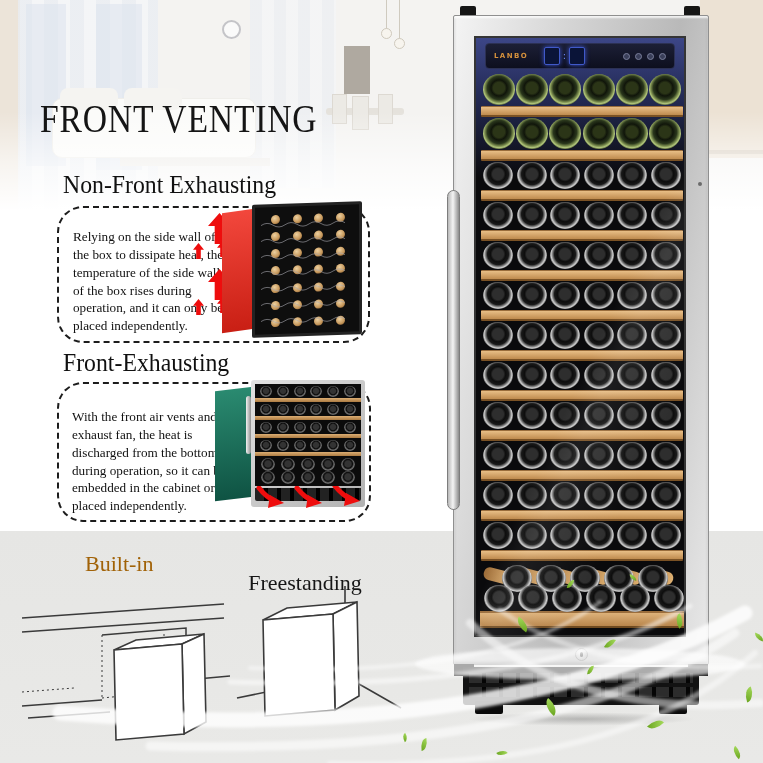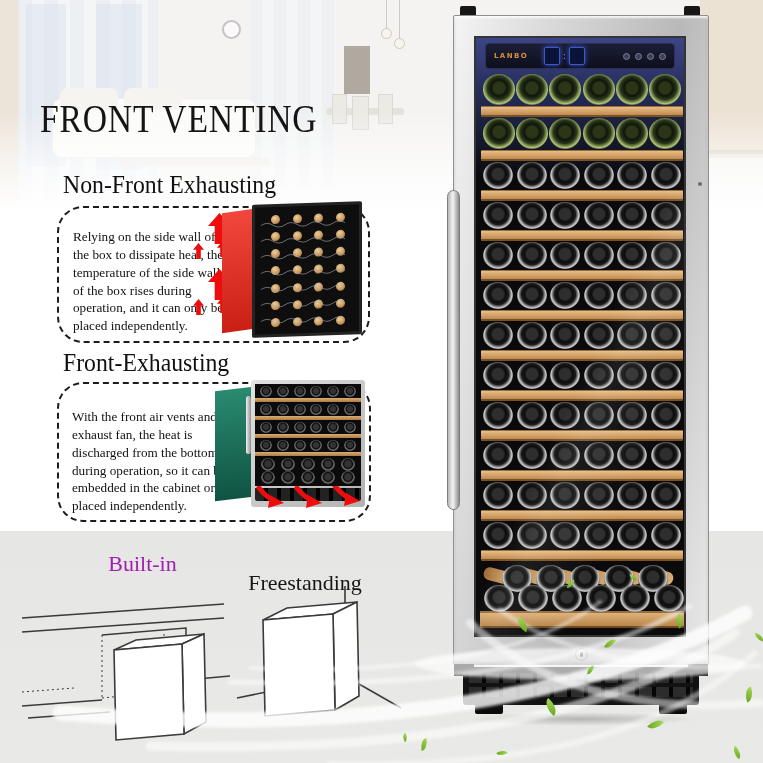--- a/index.html
+++ b/index.html
@@ -90,7 +90,7 @@
     background:linear-gradient(90deg,#f2f2f2,#8e8e8e);}
 
   
-  #lbl-builtin{left:85px;top:551px;width:115px;text-align:center;font-size:22px;color:#a21caf;}
+  #lbl-builtin{left:85px;top:551px;width:115px;font-size:22px;color:#a16207;}
   #lbl-free{left:240px;top:547px;width:130px;text-align:center;font-size:22px;color:#161616;margin-top:23px;}
   .draw{position:absolute;}
   #draw-builtin{left:18px;top:588px;}

